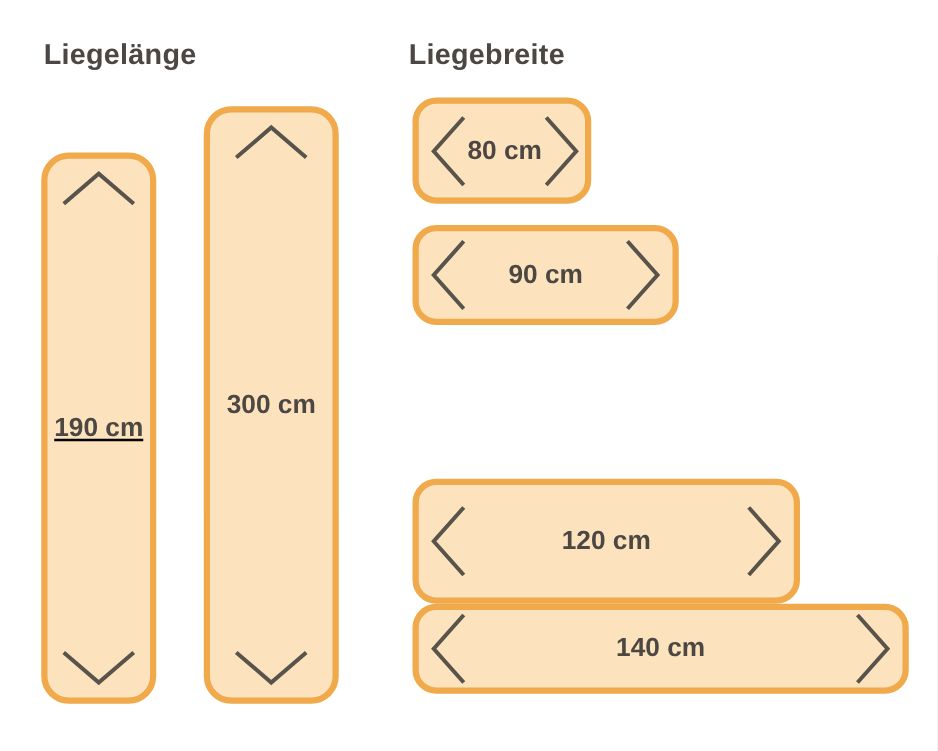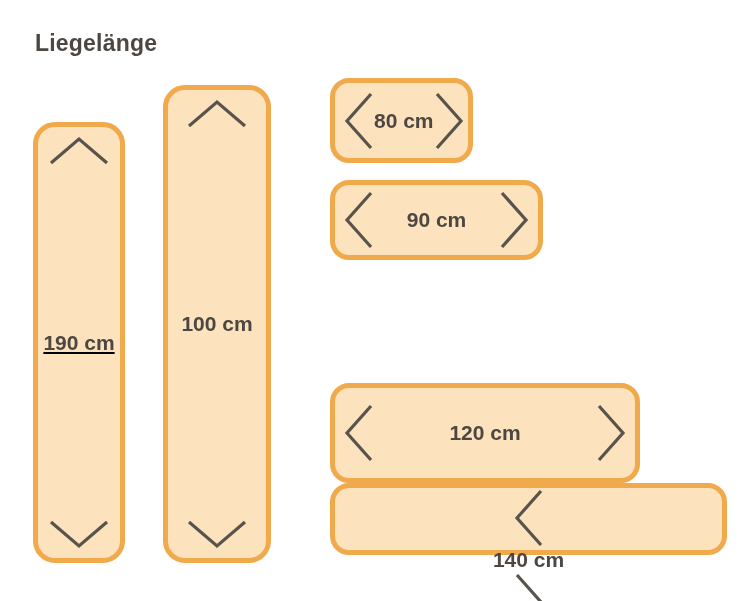--- a/index.html
+++ b/index.html
@@ -74,6 +74,7 @@
 <div class="canvas">
 
   <div class="section-title title-length">Liegelänge</div>
+  <div class="section-title title-width">Liegebreite</div>
 
   <div class="bar vbar box-190">
     <span class="chev">

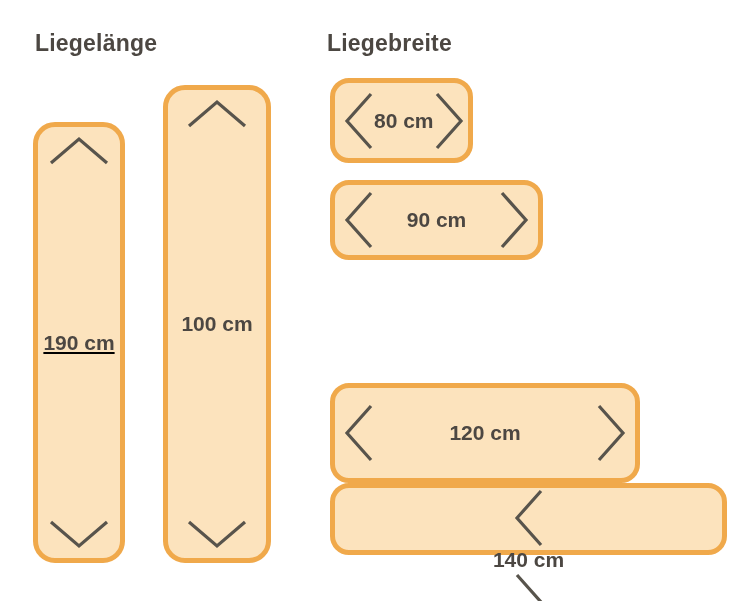--- a/index.html
+++ b/index.html
@@ -96,7 +96,7 @@
           <polyline points="3,27 31,3 59,27"></polyline>
         </svg>
     </span>
-    <span class="bar-label">100 cm</span>
+    <span class="bar-label">300 cm</span>
     <span class="chev">
       <svg width="62" height="30" viewBox="0 0 62 30">
           <polyline points="3,3 31,27 59,3"></polyline>

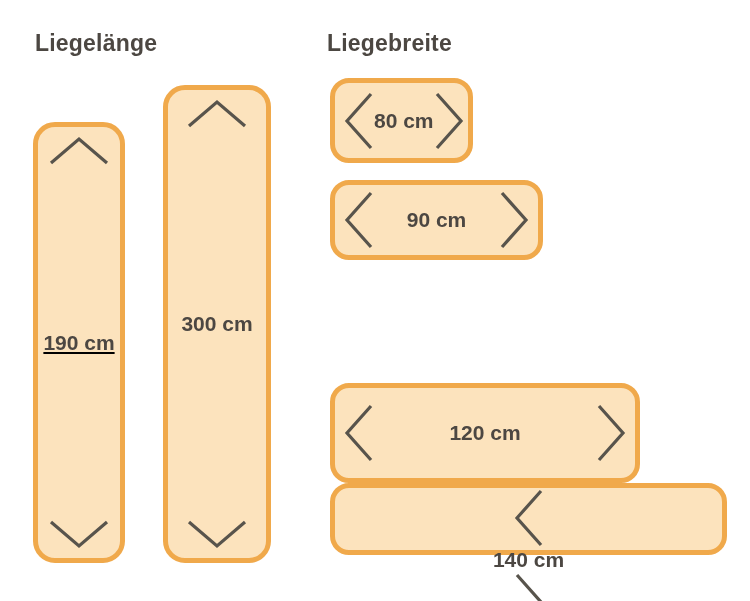--- a/index.html
+++ b/index.html
@@ -66,7 +66,7 @@
   .box-90  { left: 330px; top: 180px; width: 213px; height: 80px; }
   .box-100 { left: 330px; top: 278px; width: 223px; height: 82px; }
   .box-120 { left: 330px; top: 383px; width: 310px; height: 100px; }
-  .box-140 { left: 330px; top: 483px; width: 397px; height: 72px; flex-direction: column; }
+  .box-140 { left: 330px; top: 483px; width: 397px; height: 72px; }
 </style>
 </head>
 <body>

